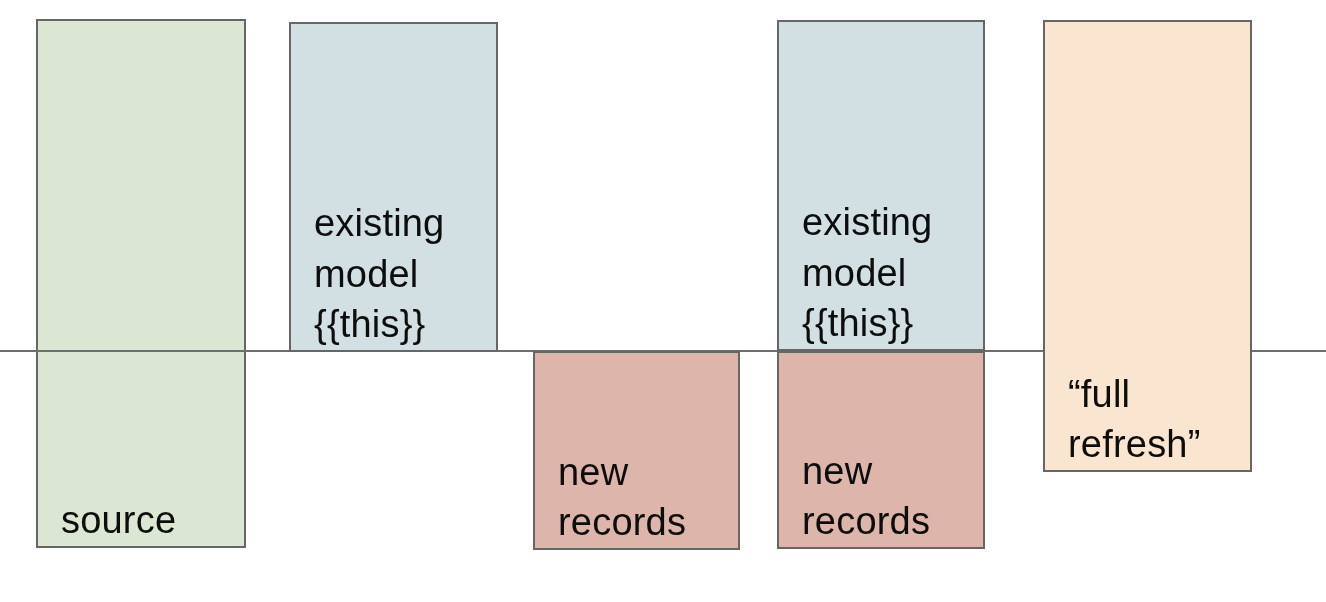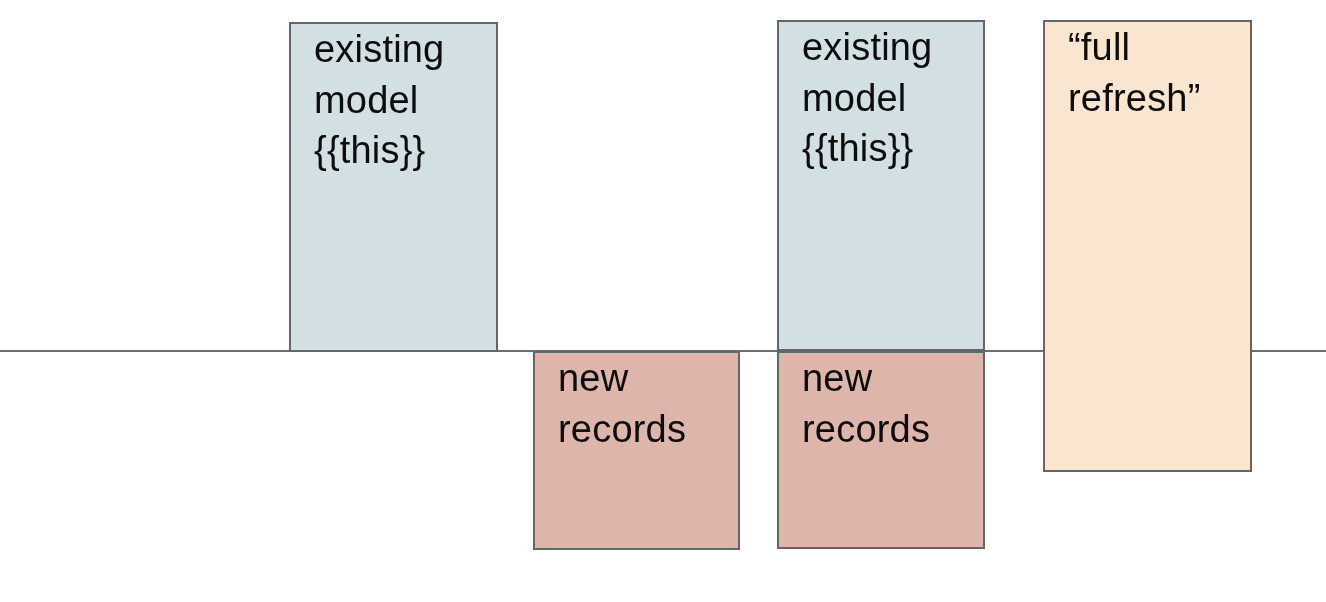--- a/index.html
+++ b/index.html
@@ -29,7 +29,7 @@
     box-sizing: border-box;
     border: 2px solid #666666;
     display: flex;
-    align-items: flex-start;      
+    align-items: flex-end;      
     justify-content: flex-start;
     padding-left: 23px;
     padding-right: 0;

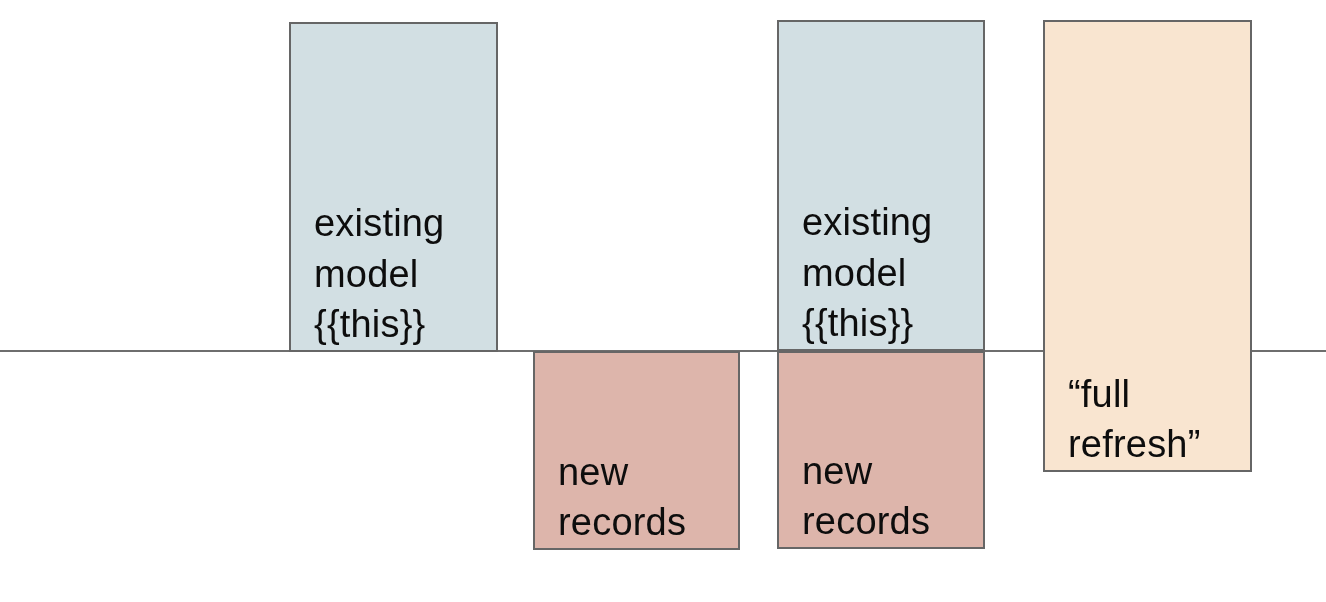--- a/index.html
+++ b/index.html
@@ -56,6 +56,9 @@
 
   <div class="timeline"></div>
 
+  <div class="box box-source">
+    <span>source</span>
+  </div>
 
   <div class="box box-existing-1">
     <span>existing

